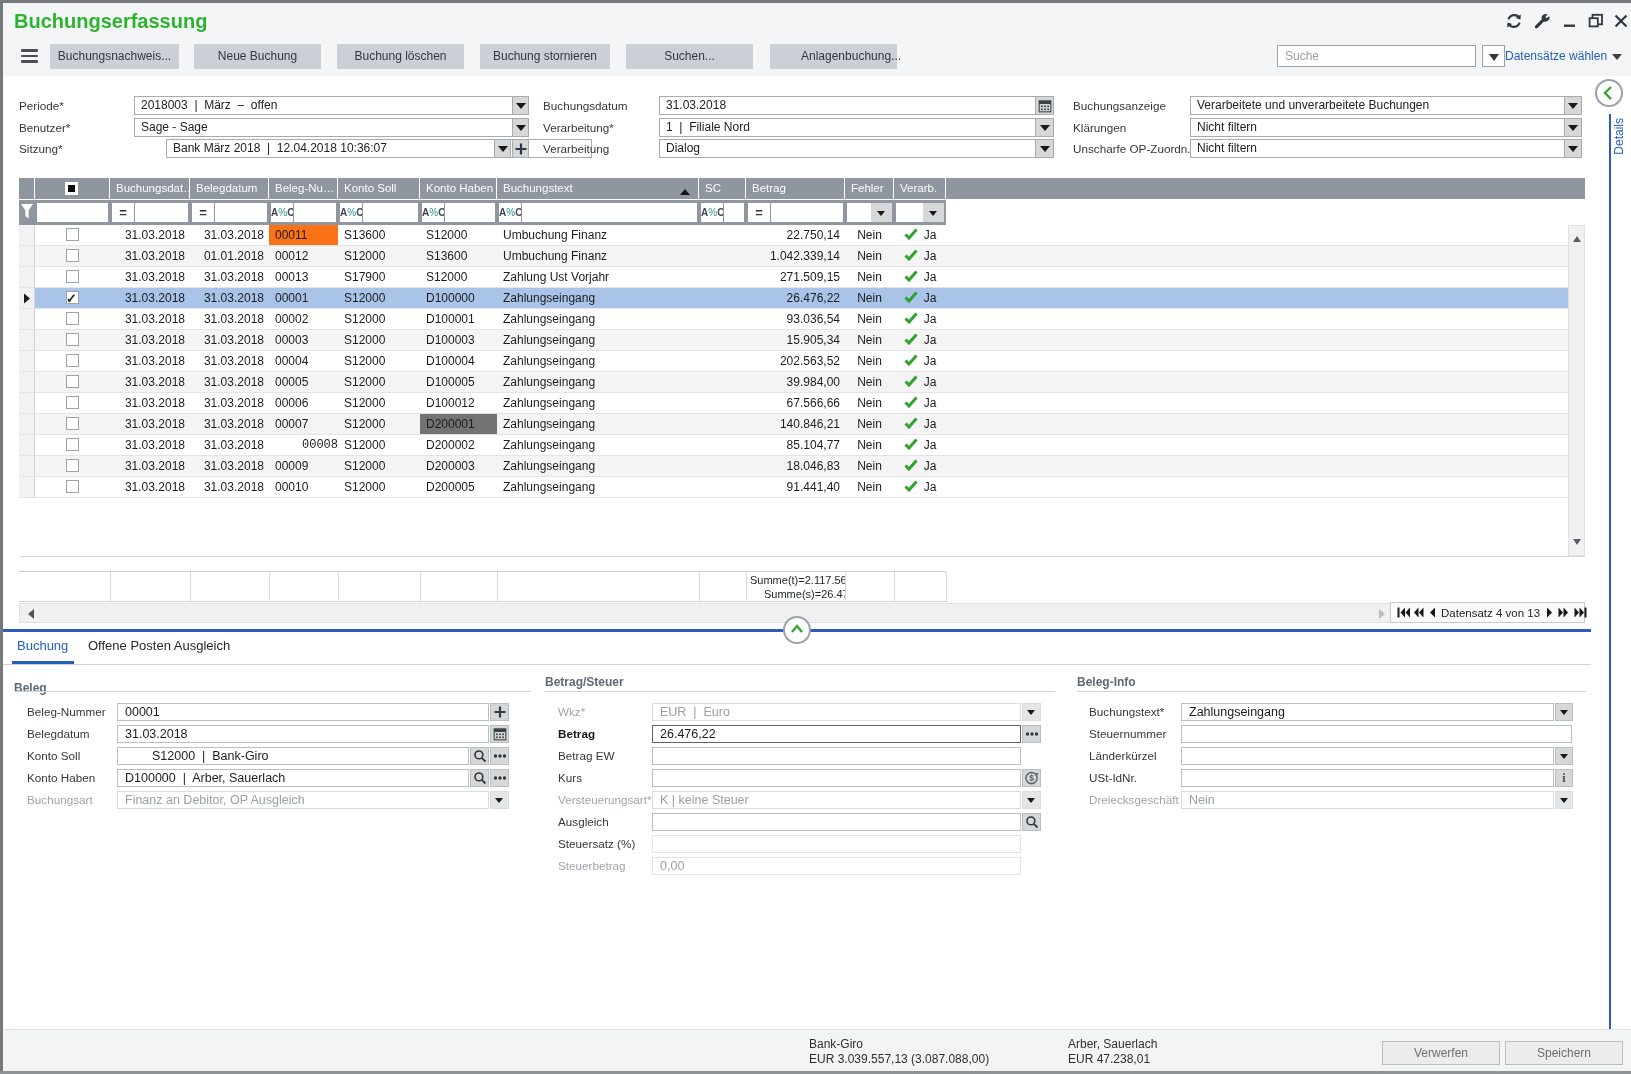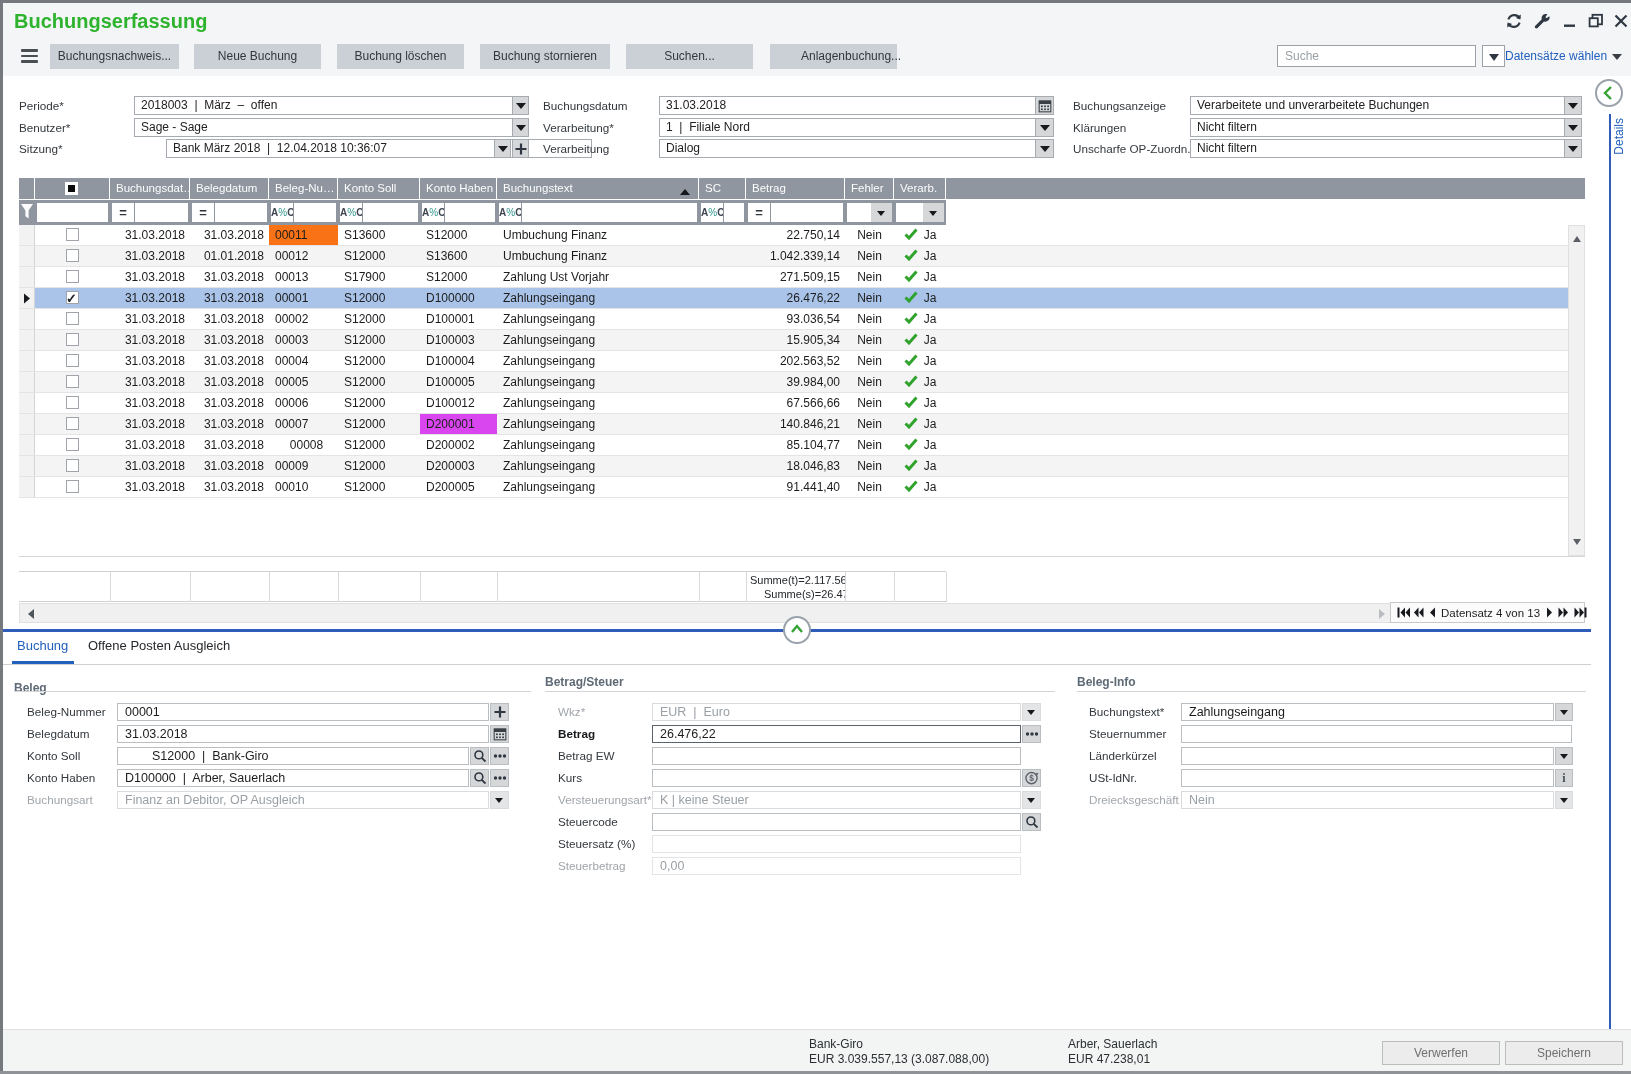--- a/index.html
+++ b/index.html
@@ -468,7 +468,7 @@
         <div class="gcell" style="left: 171px; width: 79px; background: rgb(244, 244, 245); text-align: right; padding-right: 5px;"><span>31.03.2018</span></div>
         <div class="gcell" style="left: 250px; width: 69px; background: rgb(244, 244, 245); text-align: left; padding-left: 6px;"><span>00007</span></div>
         <div class="gcell" style="left: 319px; width: 82px; background: rgb(244, 244, 245); text-align: left; padding-left: 6px;"><span>S12000</span></div>
-        <div class="gcell" style="left: 401px; width: 77px; background: #d946ef; text-align: left; padding-left: 6px;"><span>D200001</span></div>
+        <div class="gcell" style="left: 401px; width: 77px; background: #737373; text-align: left; padding-left: 6px;"><span>D200001</span></div>
         <div class="gcell" style="left: 478px; width: 202px; background: rgb(244, 244, 245); text-align: left; padding-left: 6px;"><span>Zahlungseingang</span></div>
         <div class="gcell" style="left: 680px; width: 47px; background: rgb(244, 244, 245); text-align: left; padding-left: 6px;"><span></span></div>
         <div class="gcell" style="left: 727px; width: 99px; background: rgb(244, 244, 245); text-align: right; padding-right: 5px;"><span>140.846,21</span></div>

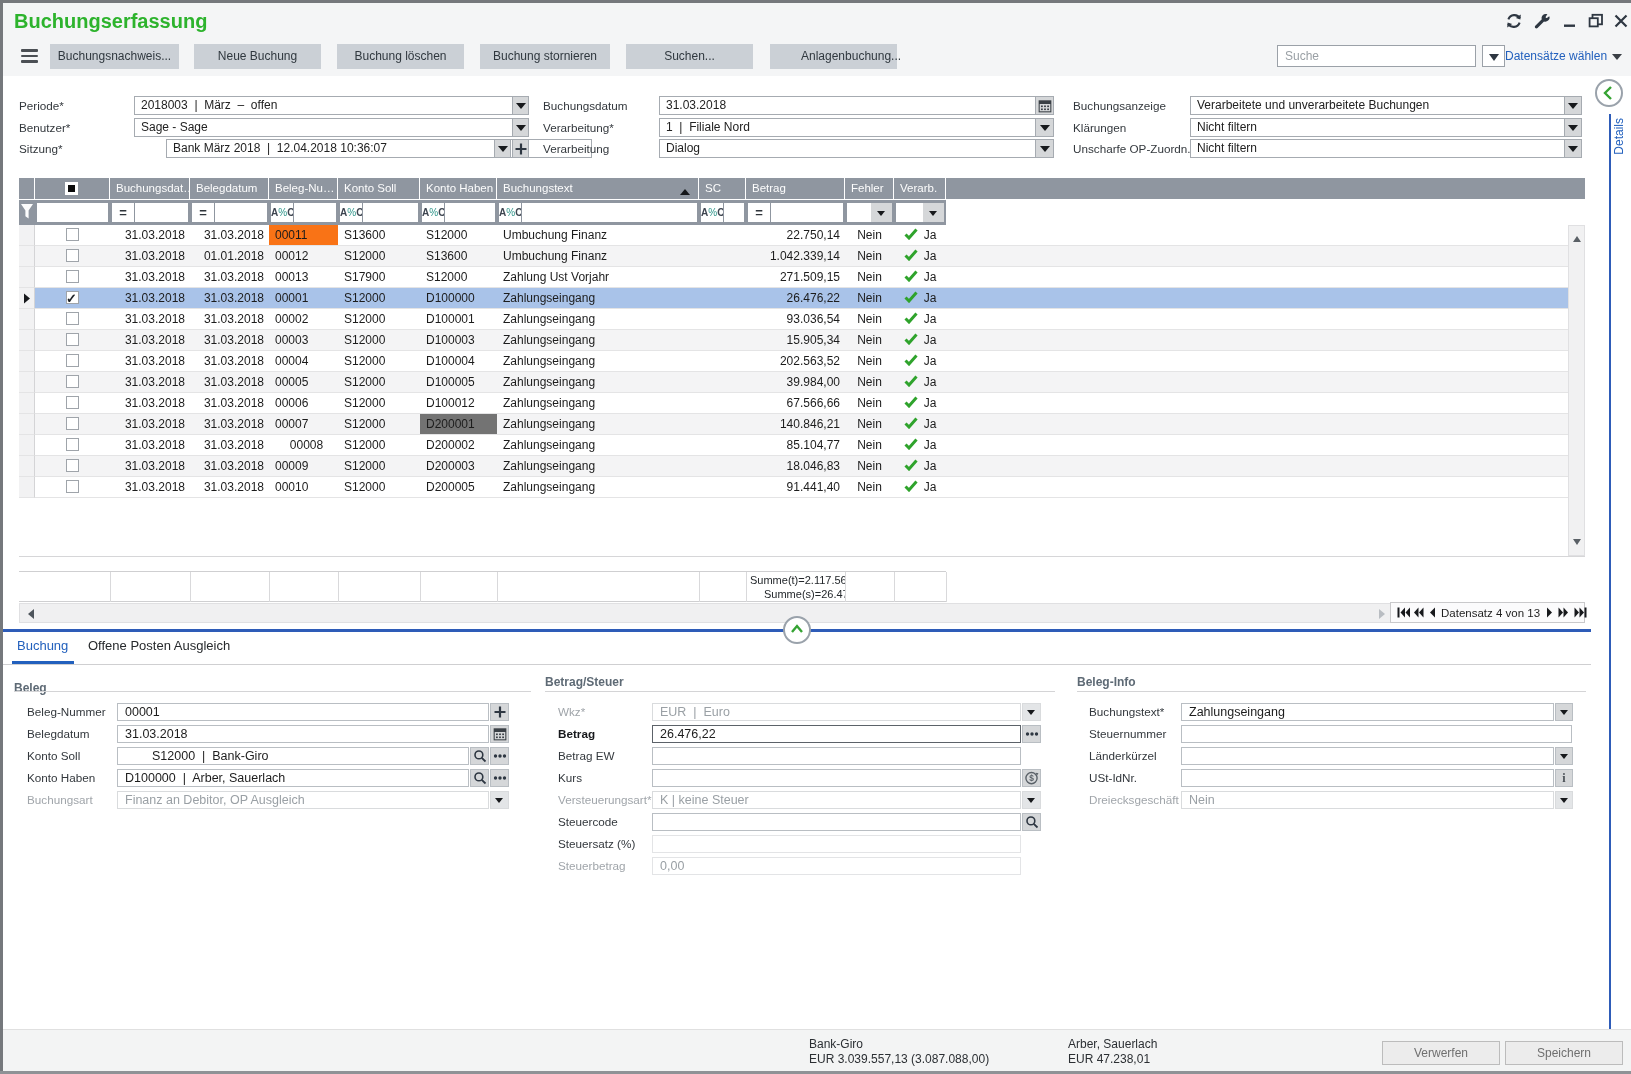--- a/index.html
+++ b/index.html
@@ -485,7 +485,7 @@
         </div>
         <div class="gcell" style="left: 91px; width: 80px; background: rgb(255, 255, 255); text-align: right; padding-right: 5px;"><span>31.03.2018</span></div>
         <div class="gcell" style="left: 171px; width: 79px; background: rgb(255, 255, 255); text-align: right; padding-right: 5px;"><span>31.03.2018</span></div>
-        <div class="gcell" style="left: 250px; width: 69px; background: rgb(255, 255, 255); text-align: center; padding-left: 6px;"><span>00008</span></div>
+        <div class="gcell" style="left: 250px; width: 69px; background: rgb(255, 255, 255); text-align: right; padding-left: 6px; font-family: Liberation Mono, monospace;"><span>00008</span></div>
         <div class="gcell" style="left: 319px; width: 82px; background: rgb(255, 255, 255); text-align: left; padding-left: 6px;"><span>S12000</span></div>
         <div class="gcell" style="left: 401px; width: 77px; background: rgb(255, 255, 255); text-align: left; padding-left: 6px;"><span>D200002</span></div>
         <div class="gcell" style="left: 478px; width: 202px; background: rgb(255, 255, 255); text-align: left; padding-left: 6px;"><span>Zahlungseingang</span></div>

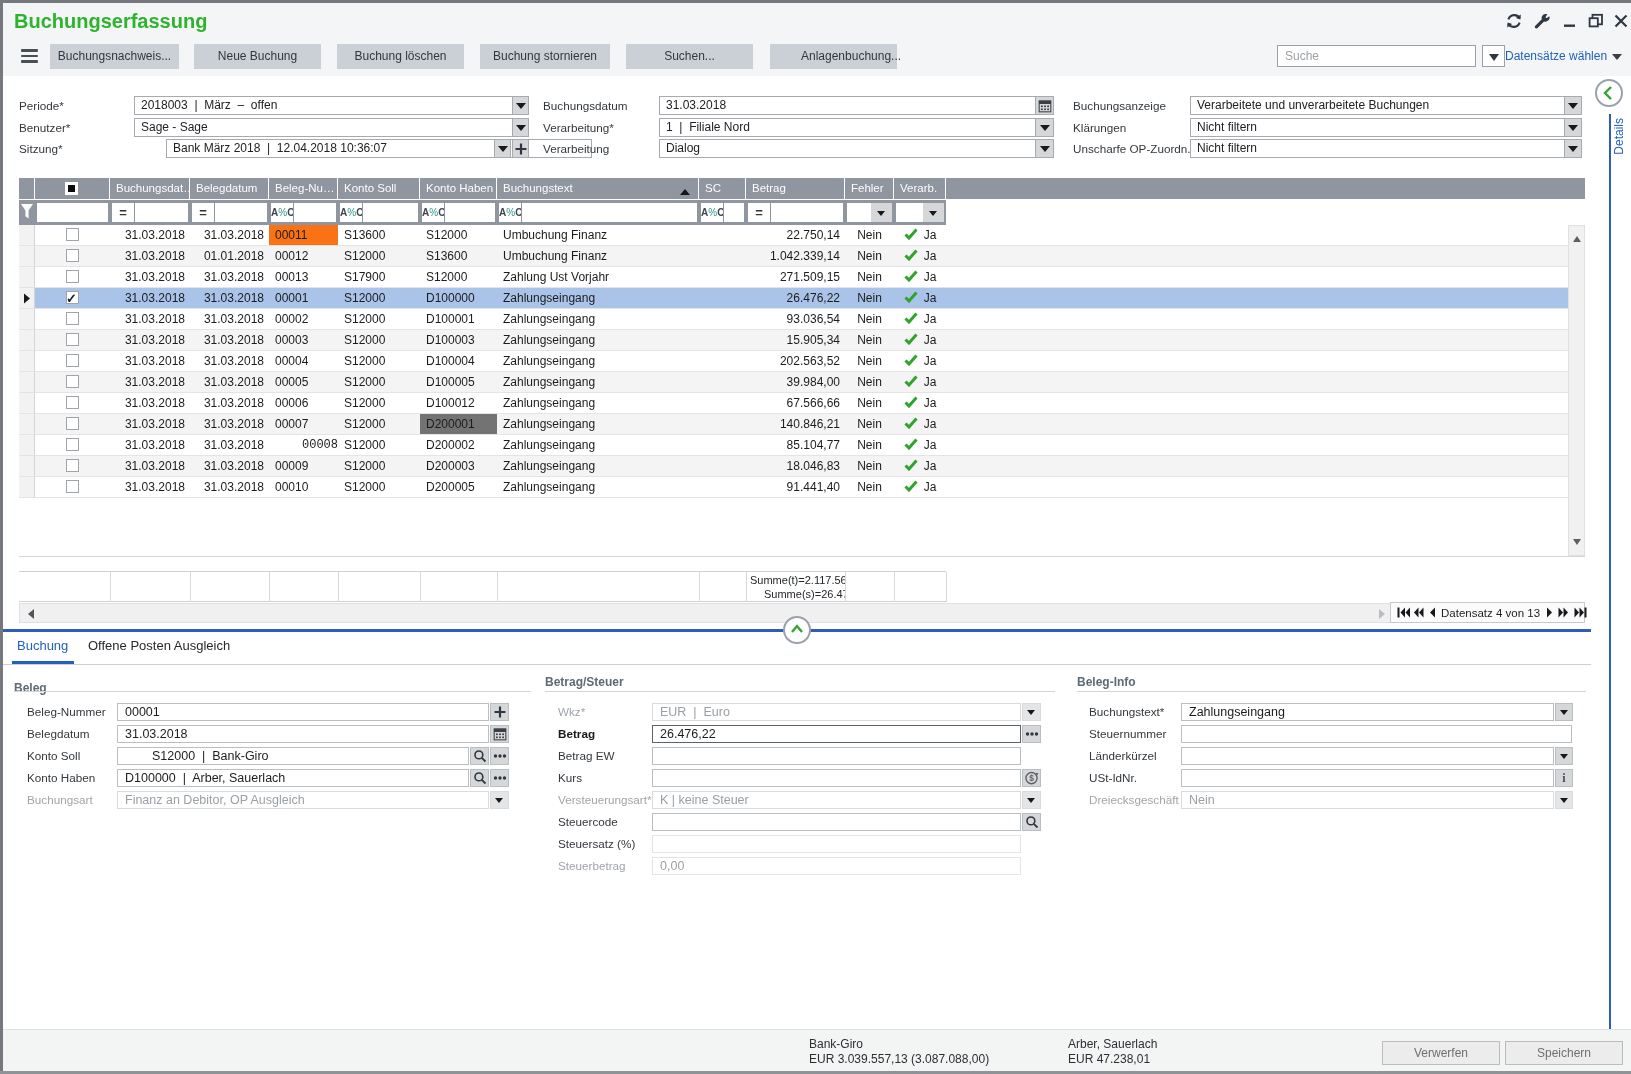--- a/index.html
+++ b/index.html
@@ -702,7 +702,7 @@
       <div class="frm-btn dis" style="left: 1022px; top: 791px; width: 19px;">
         <div class="dtri"></div>
       </div>
-      <div class="frm-label" style="left: 558px; top: 813px;">Steuercode</div>
+      <div class="frm-label" style="left: 558px; top: 813px;">Ausgleich</div>
       <div class="frm-field" style="left: 652px; top: 813px; width: 369px;"></div>
       <div class="frm-btn" style="left: 1022px; top: 813px; width: 19px;">
         <svg width="13" height="13" viewBox="0 0 13 13">

